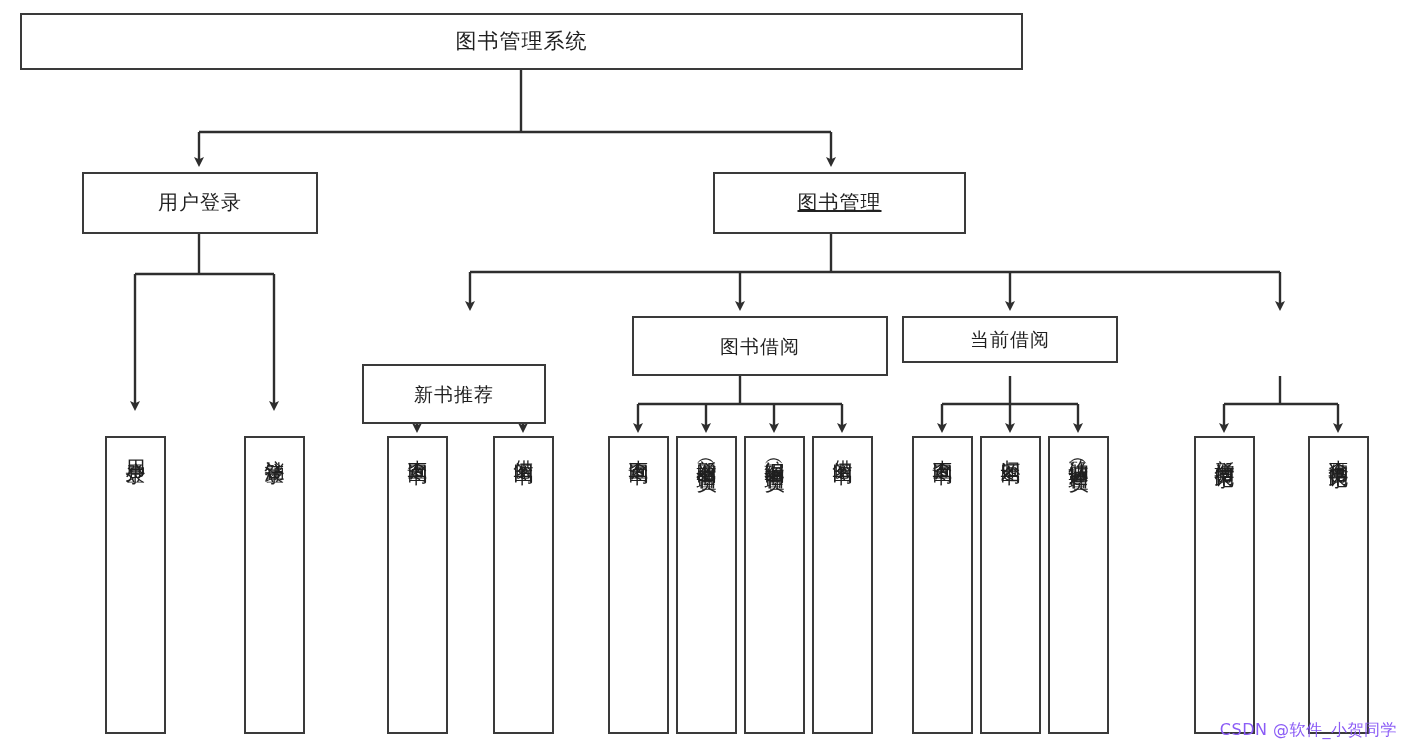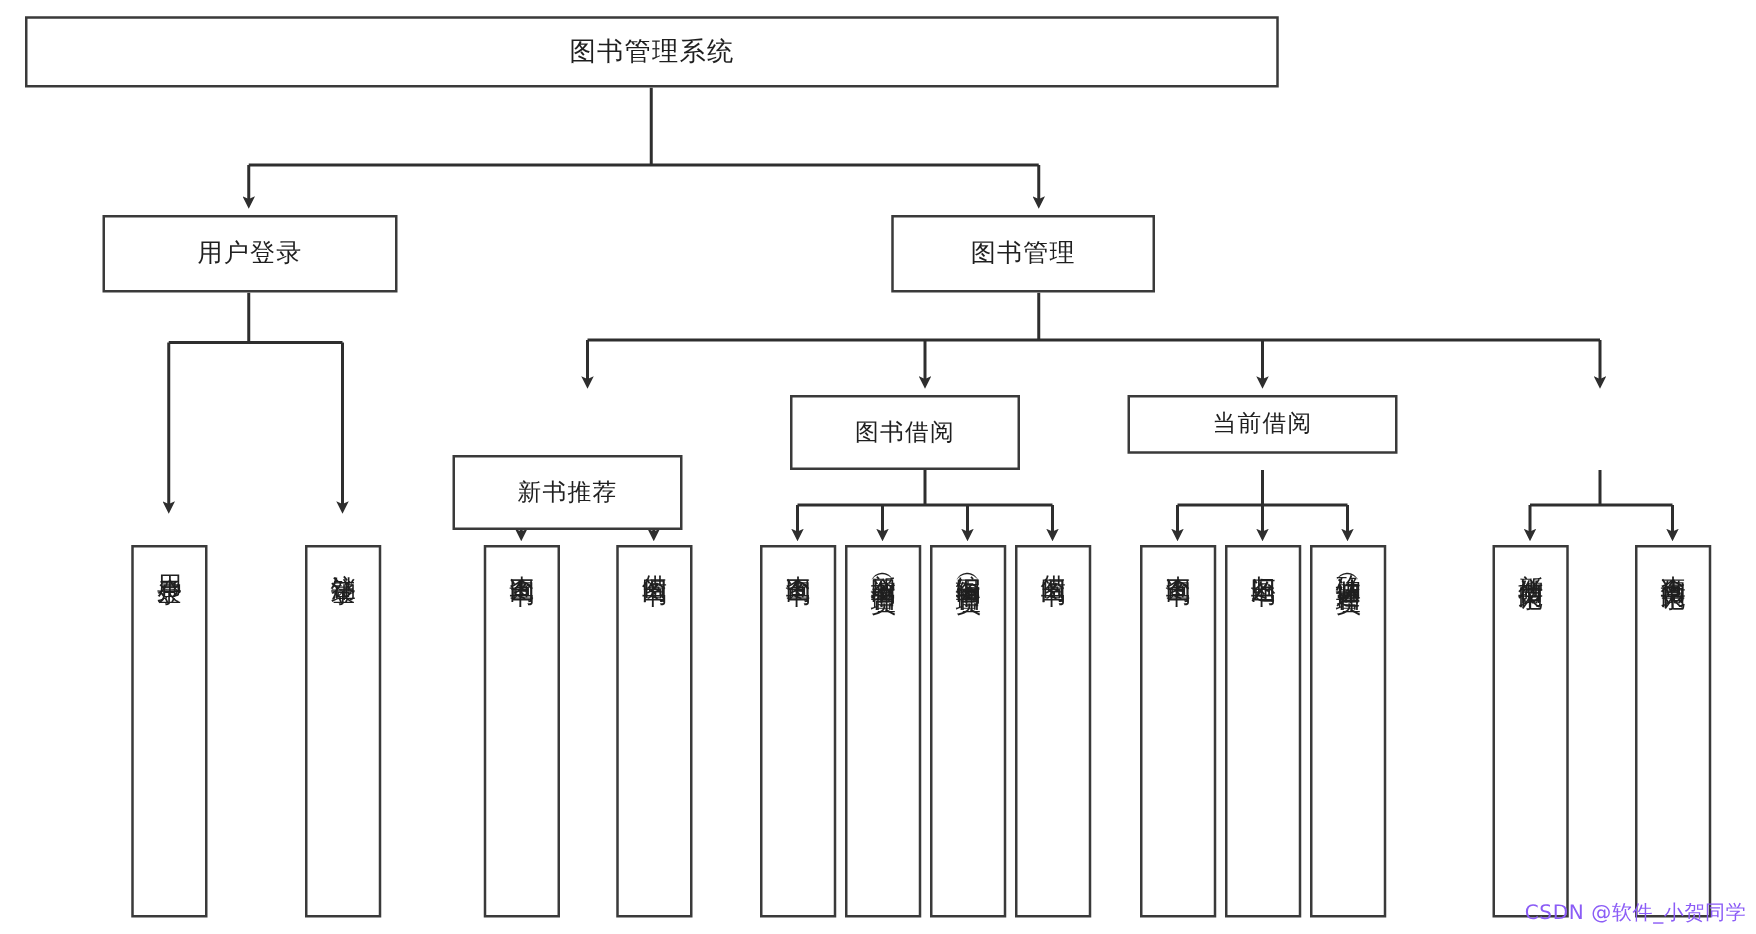--- a/index.html
+++ b/index.html
@@ -134,7 +134,7 @@
     <span class="label">用户登录</span>
   </div>
 
-  <div class="node l2" style="left:713px; top:172px; width:211px; height:62px;">
+  <div class="node l2" style="left:713px; top:172px; width:253px; height:62px;text-decoration:underline;">
     <span class="label">图书管理</span>
   </div>
 

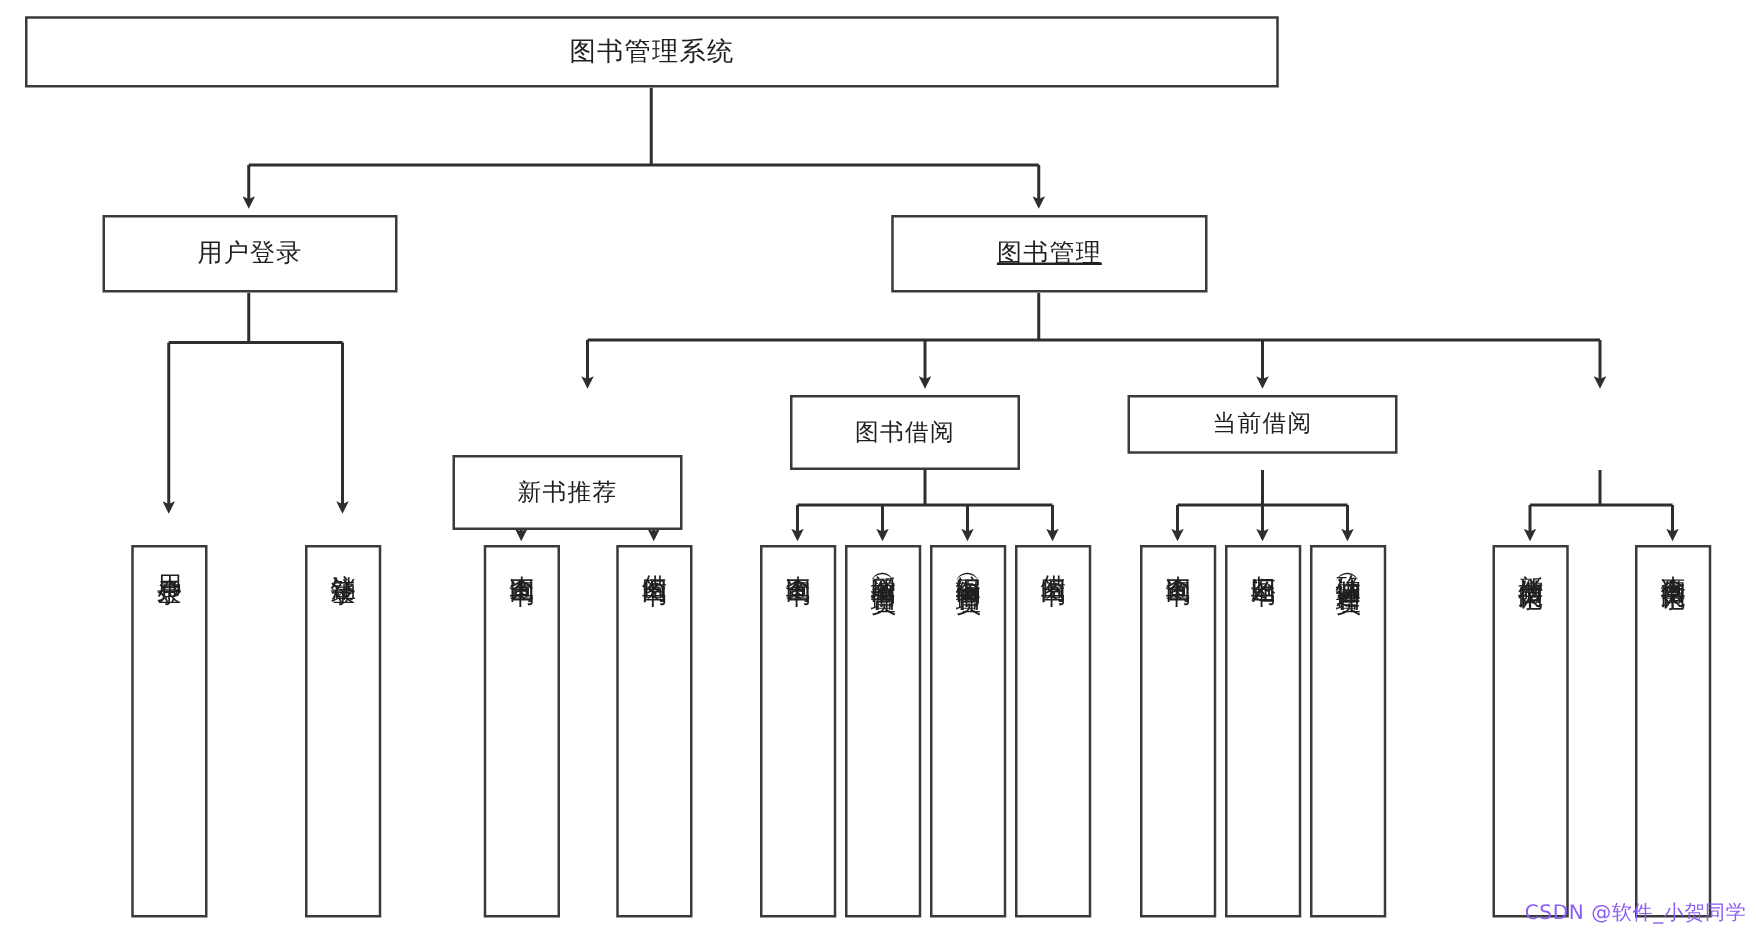--- a/index.html
+++ b/index.html
@@ -142,7 +142,7 @@
     <span class="label">新书推荐</span>
   </div>
 
-  <div class="node l3" style="left:632px; top:316px; width:184px; height:60px;">
+  <div class="node l3" style="left:632px; top:316px; width:256px; height:60px;">
     <span class="label">图书借阅</span>
   </div>
 

